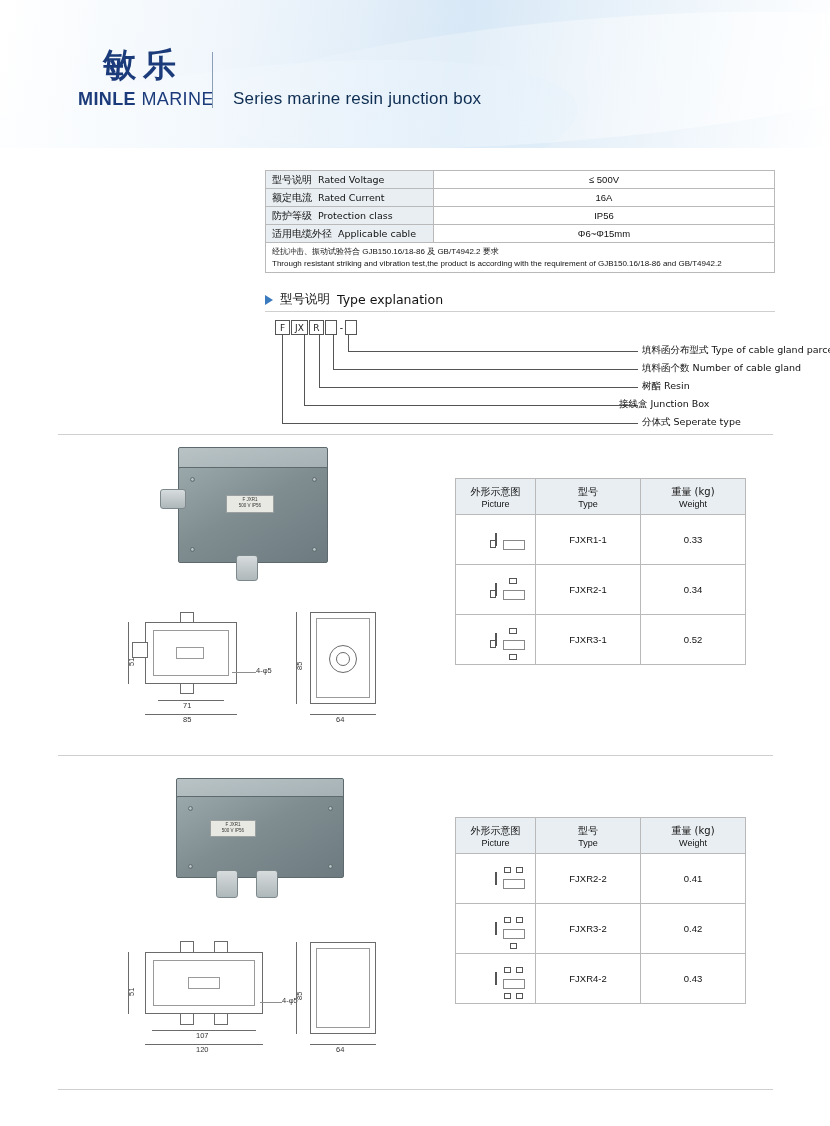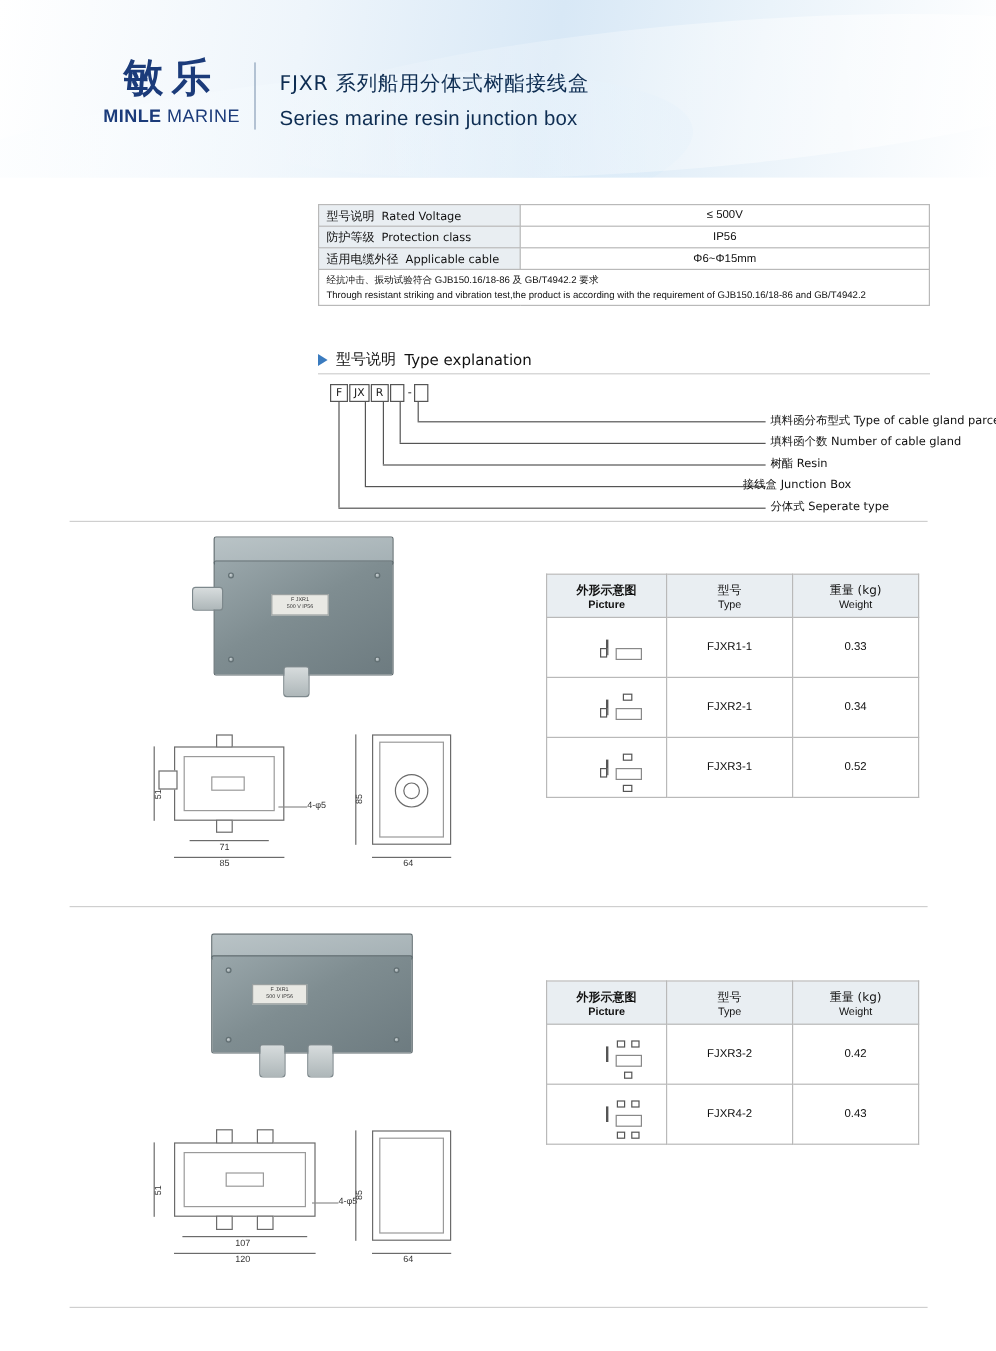--- a/index.html
+++ b/index.html
@@ -200,7 +200,6 @@
   </div>
 
   <div class="divider-v"></div>
-  <div class="title-cn">FJXR 系列船用分体式树酯接线盒</div>
   <div class="title-en">Series marine resin junction box</div>
 </div>
 

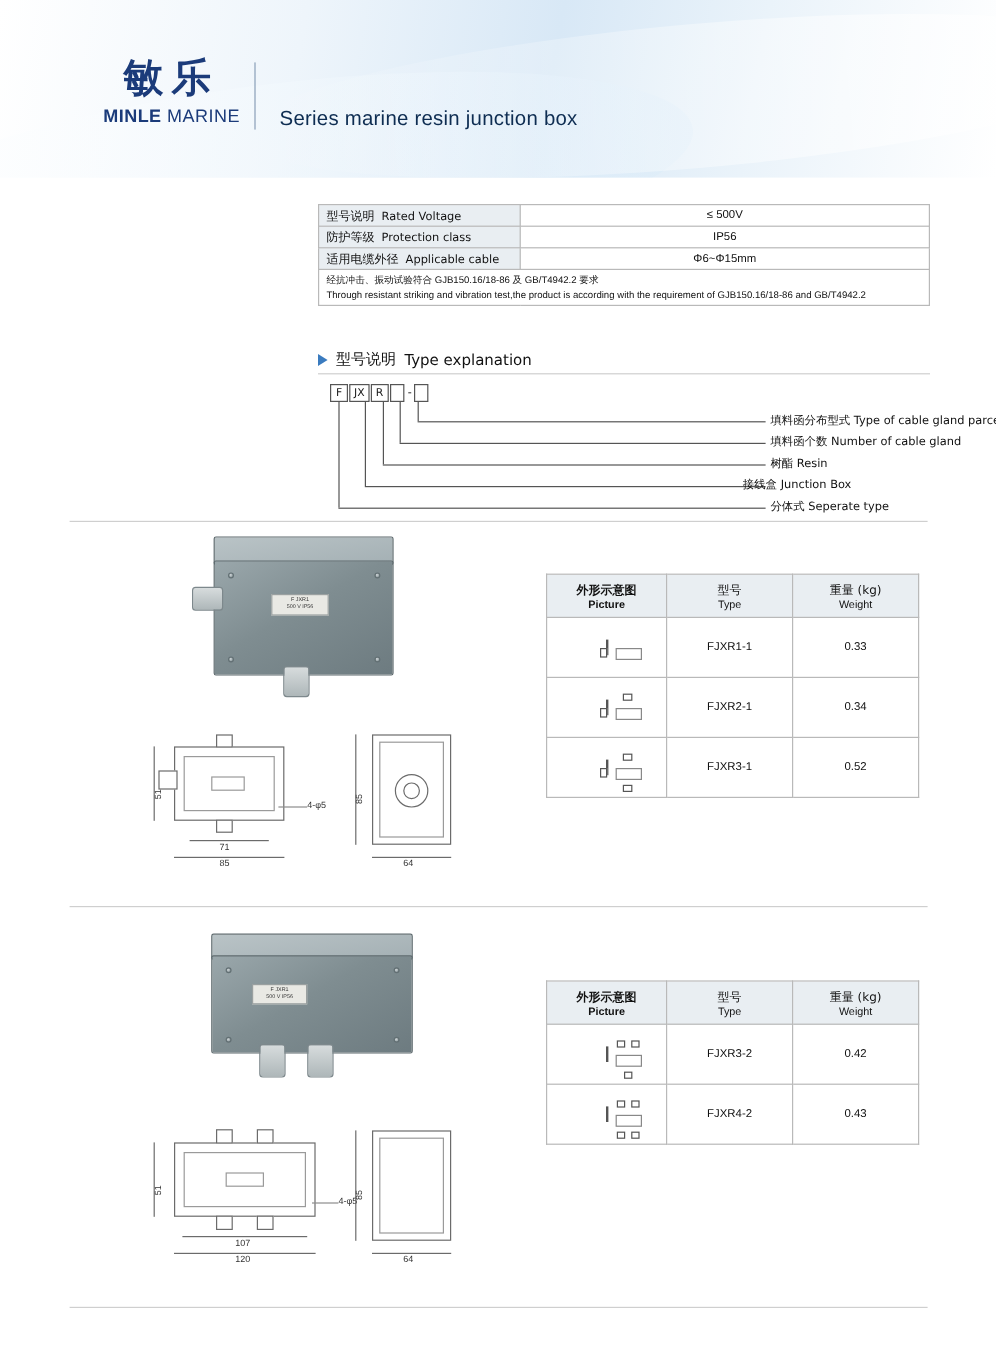--- a/index.html
+++ b/index.html
@@ -43,7 +43,7 @@
   }
   .logo-en {
     margin-top: 8px;
-    font-size: 15px; letter-spacing: 0.4px; color: #1b3b7a;
+    font-size: 18px; letter-spacing: 0.4px; color: #1b3b7a;
     white-space: nowrap;
   }
   .logo-en b { font-weight: bold; }

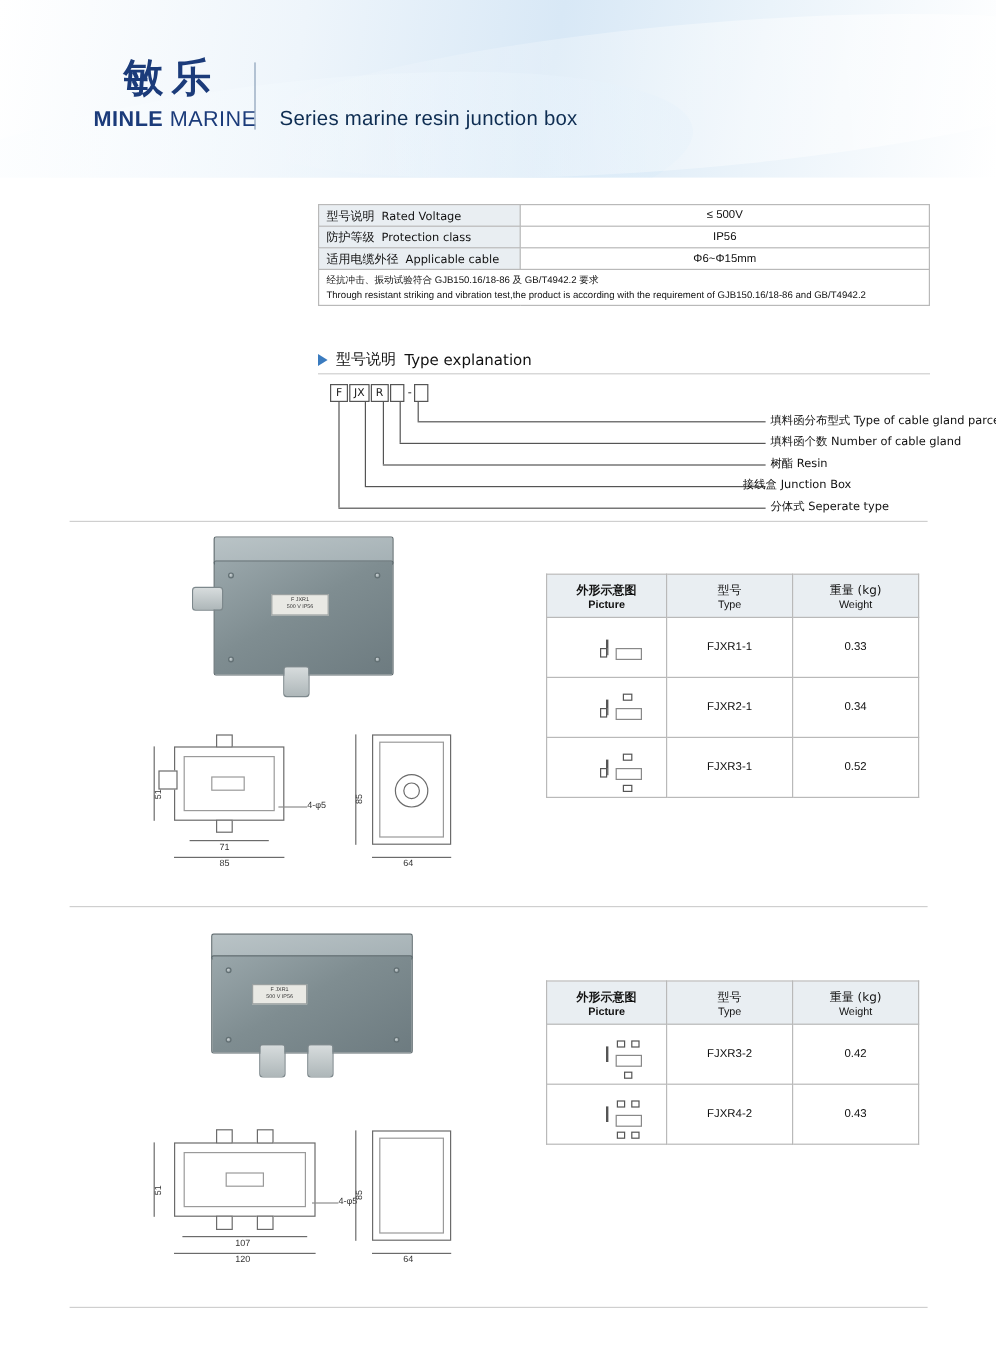--- a/index.html
+++ b/index.html
@@ -209,6 +209,10 @@
         <tr>
       <td class="lbl"><span class="cn">型号说明</span><span class="en">Rated Voltage</span></td>
       <td class="val">≤ 500V</td>
+    </tr>
+    <tr>
+      <td class="lbl"><span class="cn">额定电流</span><span class="en">Rated Current</span></td>
+      <td class="val">16A</td>
     </tr>
     <tr>
       <td class="lbl"><span class="cn">防护等级</span><span class="en">Protection class</span></td>

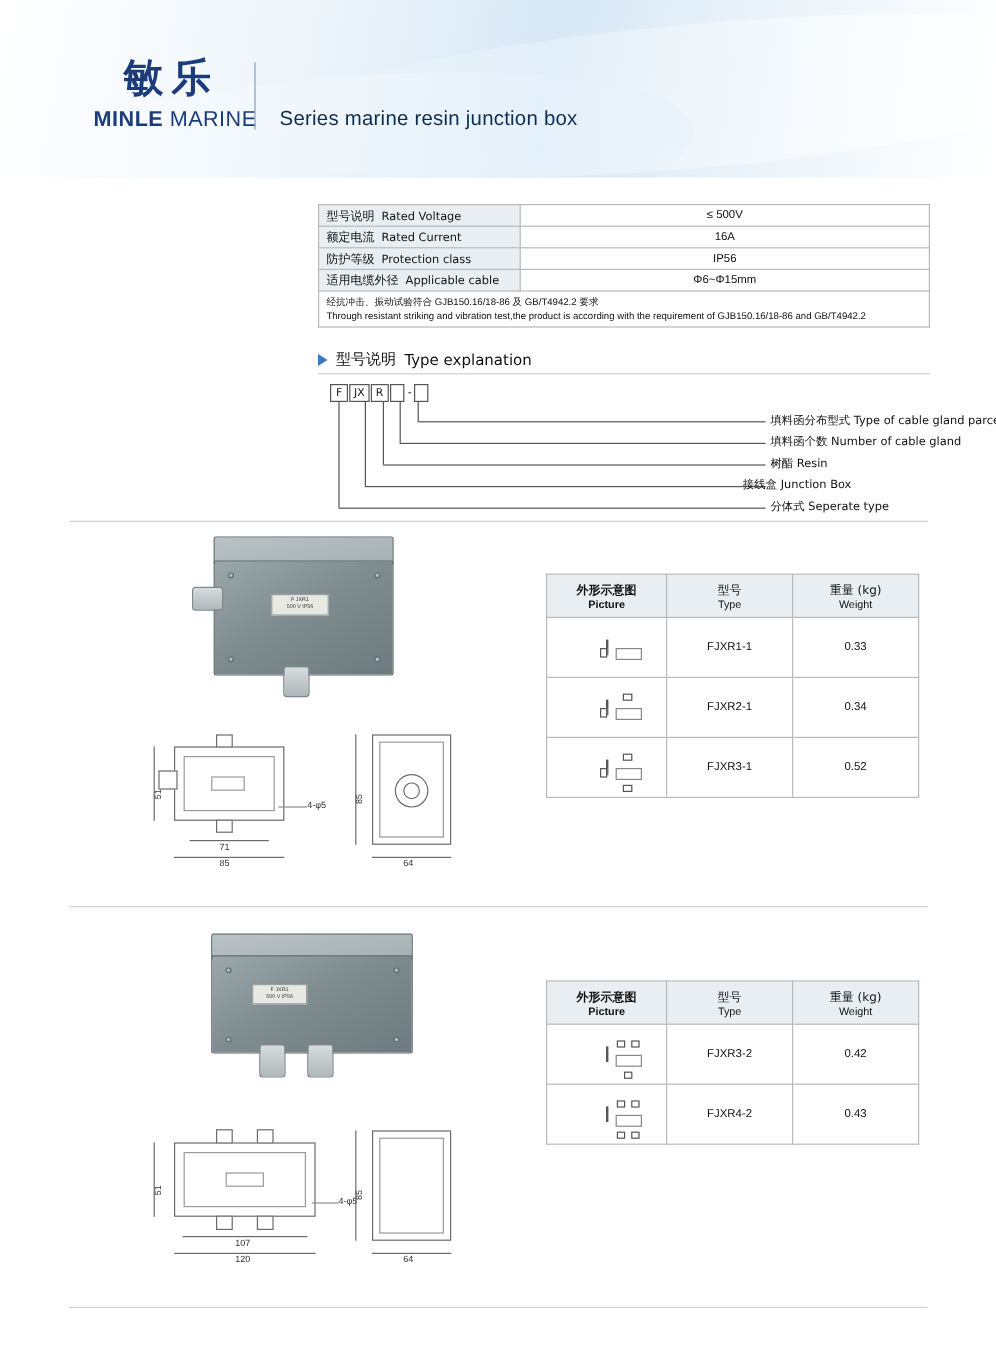--- a/index.html
+++ b/index.html
@@ -131,7 +131,7 @@
   .ptable th .cn { font-family:"DejaVu Sans", sans-serif; font-size:10px; display:block; }
   .ptable th .en { font-size:9px; display:block; }
   .ptable td { height: 50px; }
-  .ptable .c-pic { width: 100px; font-weight: bold; }
+  .ptable .c-pic { width: 80px; }
   .ptable .c-type { width: 105px; }
   .ptable .c-w { width: 105px; }
 

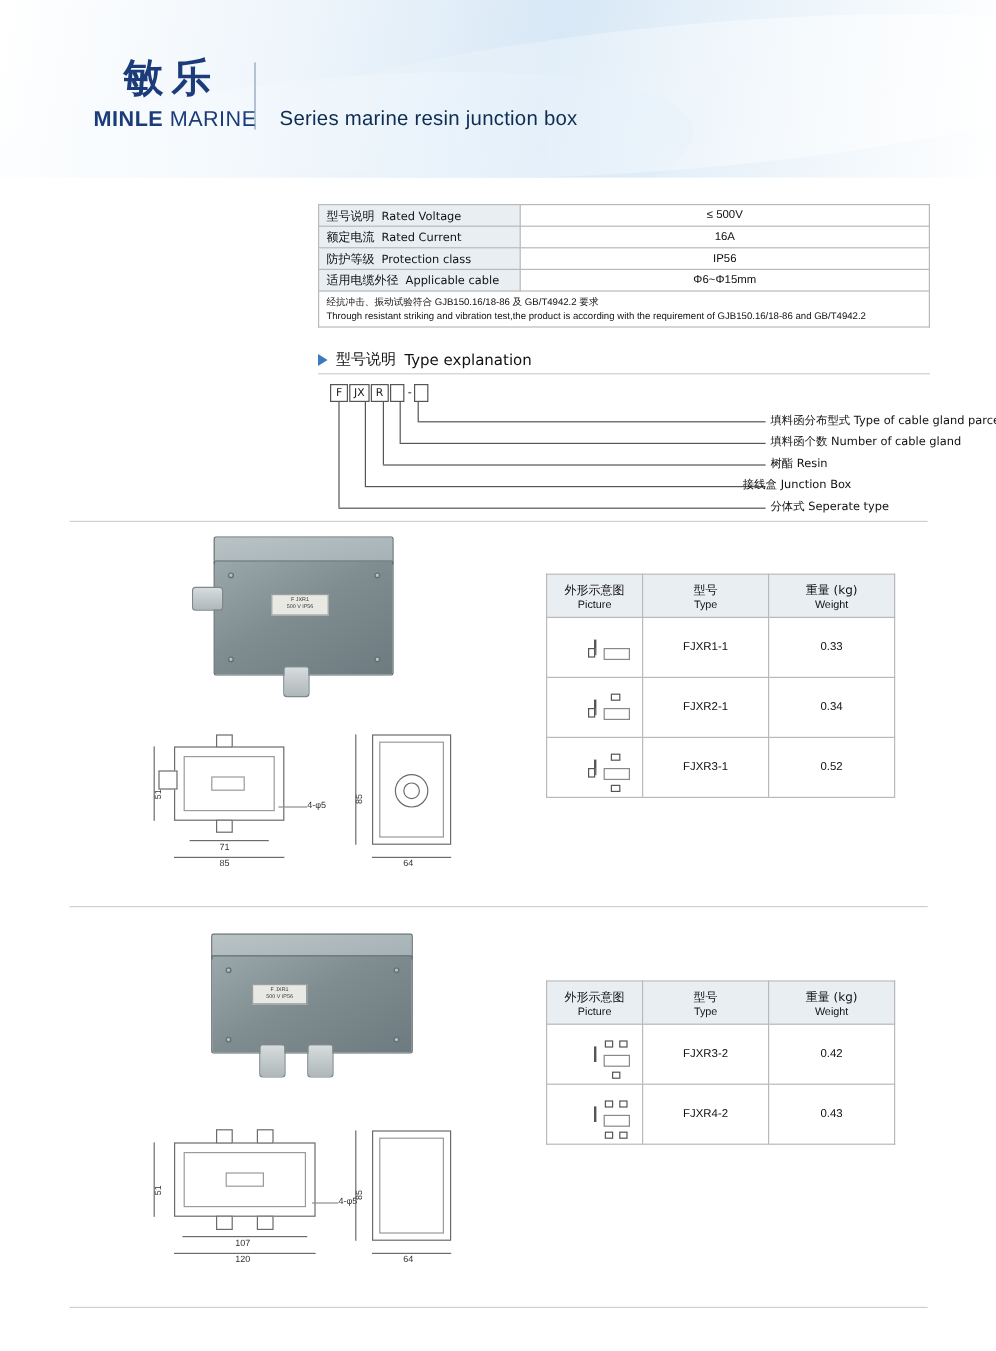--- a/index.html
+++ b/index.html
@@ -453,6 +453,18 @@
         <span class="body">
           <span class="gl" style="left:8px; top:-6px; width:7px; height:6px;"></span>
           <span class="gl" style="left:20px; top:-6px; width:7px; height:6px;"></span>
+        </span>
+      </span>
+    </td>
+    <td>FJXR2-2</td>
+    <td>0.41</td>
+  </tr>
+  <tr>
+    <td>
+      <span class="mini">
+        <span class="body">
+          <span class="gl" style="left:8px; top:-6px; width:7px; height:6px;"></span>
+          <span class="gl" style="left:20px; top:-6px; width:7px; height:6px;"></span>
           <span class="gl" style="left:14px; top:20px; width:7px; height:6px;"></span>
         </span>
       </span>

